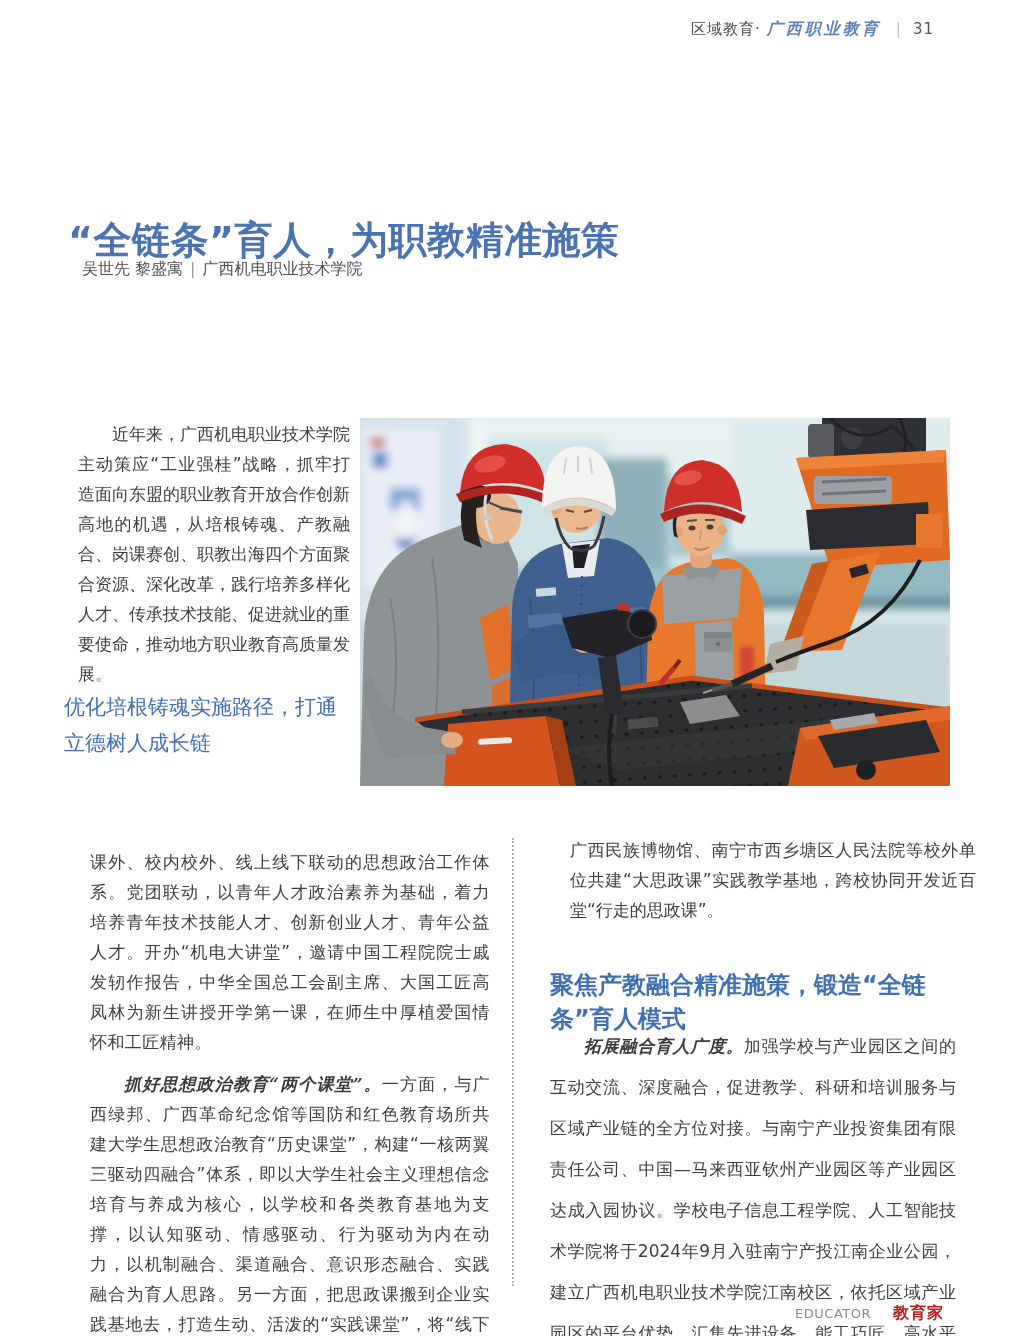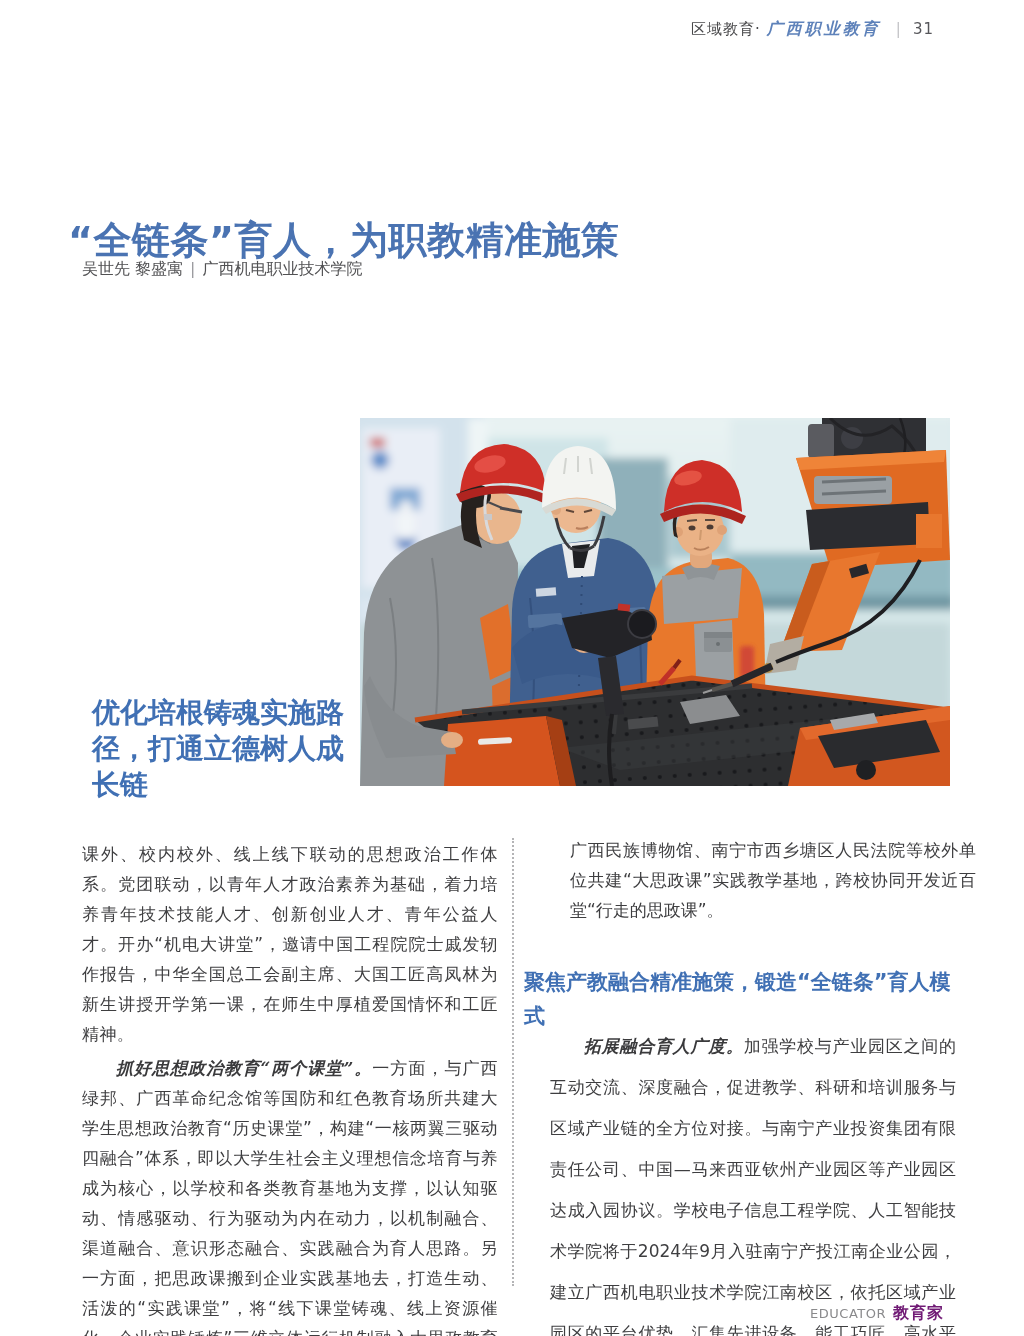--- a/index.html
+++ b/index.html
@@ -236,6 +236,7 @@
     </svg>
   </div>
 
+  <div class="intro jt">近年来，广西机电职业技术学院主动策应“工业强桂”战略，抓牢打造面向东盟的职业教育开放合作创新高地的机遇，从培根铸魂、产教融合、岗课赛创、职教出海四个方面聚合资源、深化改革，践行培养多样化人才、传承技术技能、促进就业的重要使命，推动地方职业教育高质量发展。</div>
 
   <h2 class="h1a">优化培根铸魂实施路径，打通立德树人成长链</h2>
 

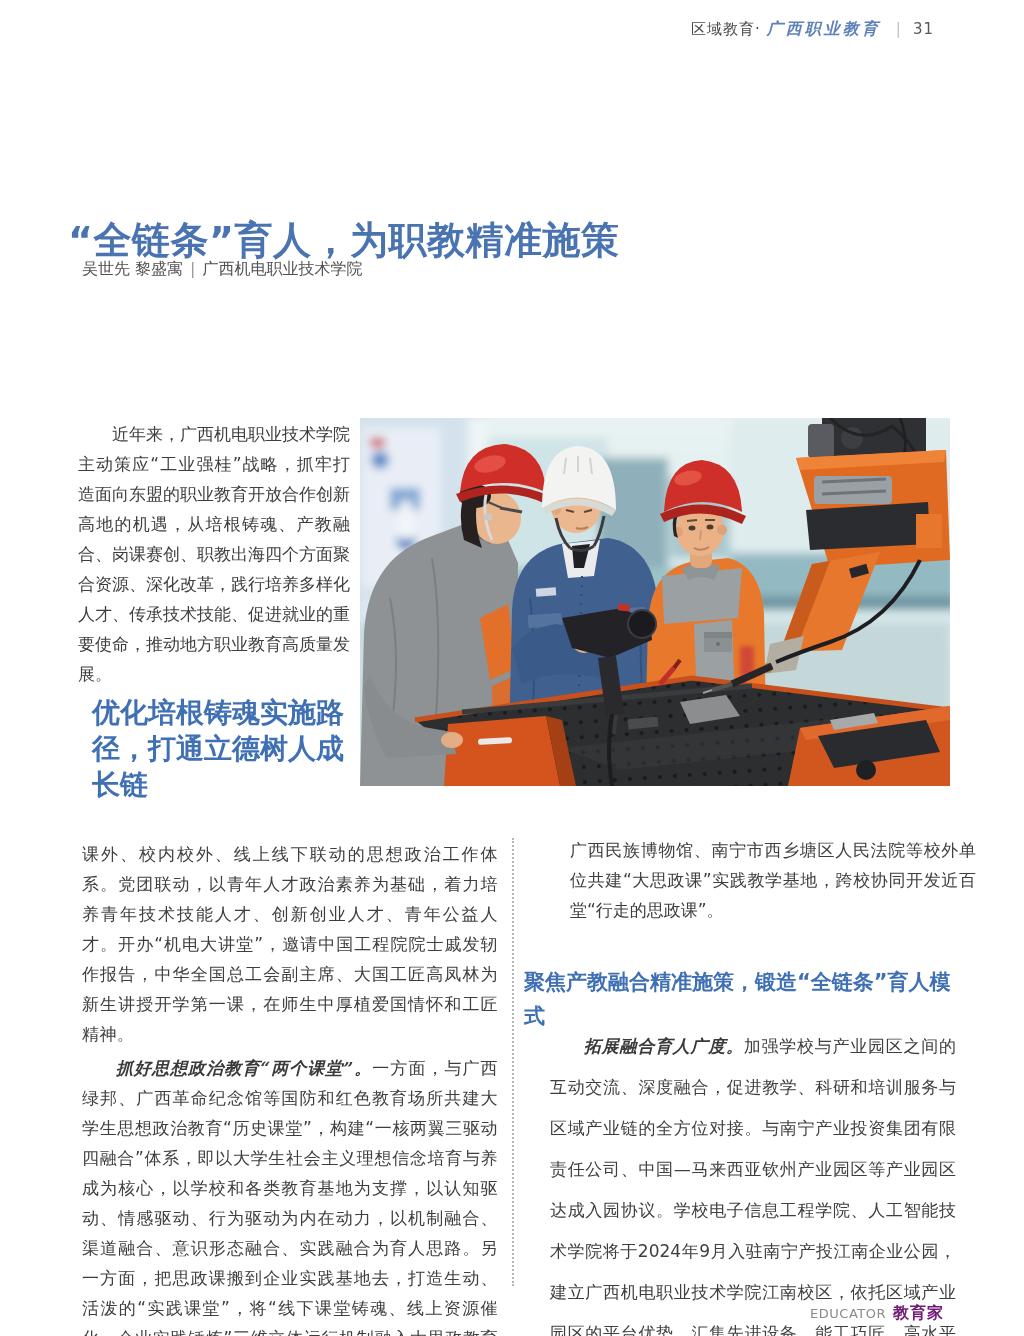--- a/index.html
+++ b/index.html
@@ -21,7 +21,7 @@
   
   .jt{text-align:justify;text-justify:inter-character;}
   .intro{position:absolute;left:78px;top:419px;width:272px;font-size:17px;line-height:30px;text-indent:34px;}
-  .h1a{position:absolute;left:92px;top:672px;width:276px;font-size:28px;line-height:36px;font-weight:bold;color:#4070b4;}
+  .h1a{position:absolute;left:64px;top:672px;width:276px;font-size:21px;line-height:36px;font-weight:normal;color:#4070b4;}
   .p2narrow{position:absolute;left:78px;top:748px;width:272px;font-size:17px;line-height:30px;text-indent:34px;}
   .leftwide{position:absolute;left:78px;top:835px;width:424px;font-size:17px;line-height:30px;letter-spacing:0.4px;}
   .leftwide p{margin:4px;}

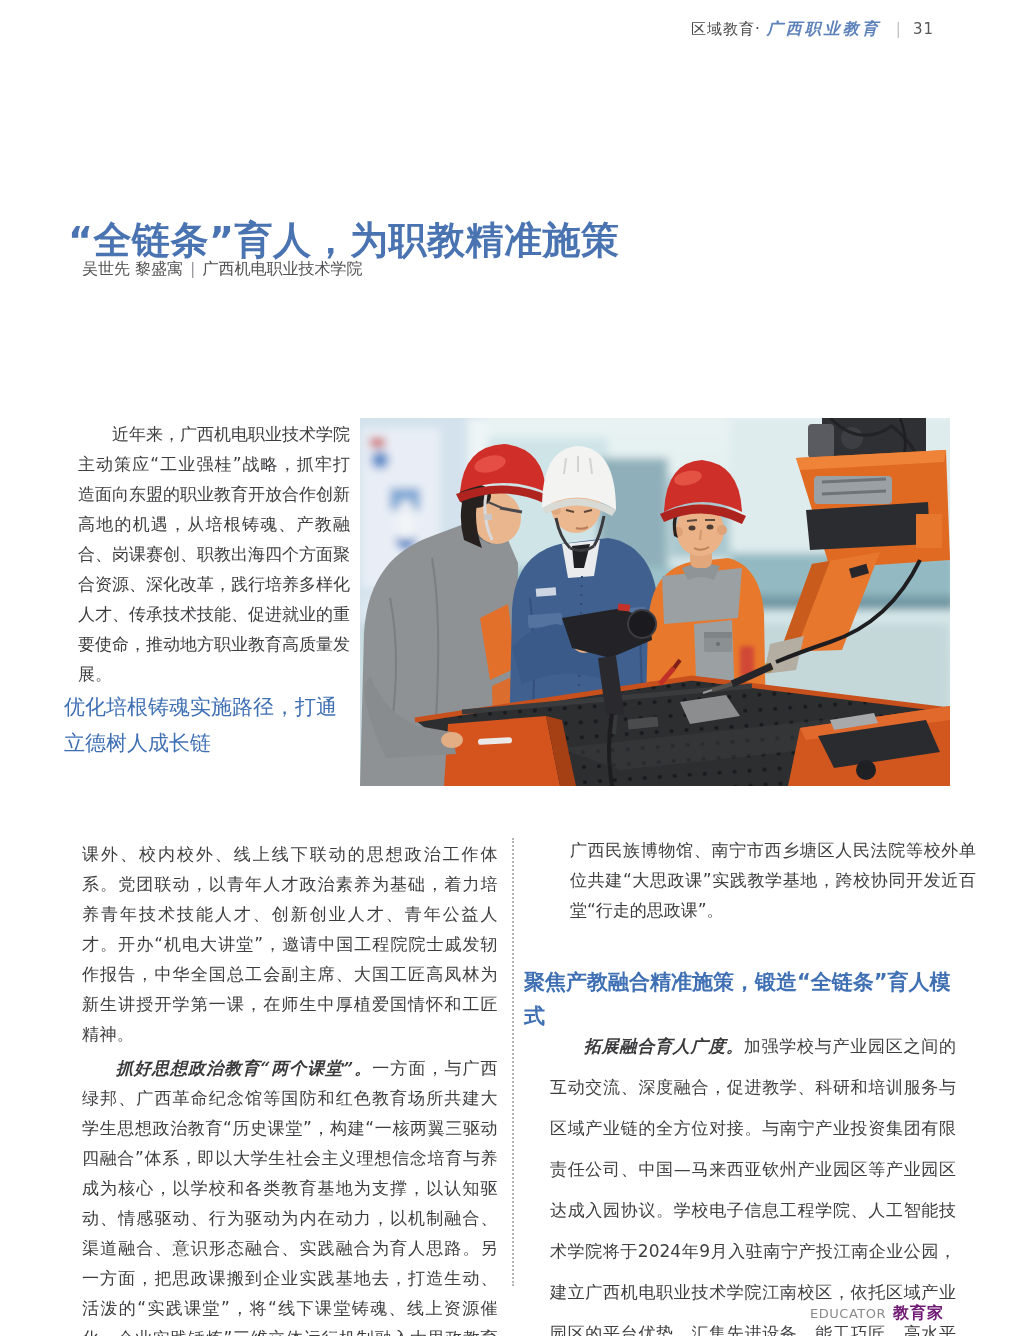--- a/index.html
+++ b/index.html
@@ -24,7 +24,7 @@
   .h1a{position:absolute;left:64px;top:672px;width:276px;font-size:21px;line-height:36px;font-weight:normal;color:#4070b4;}
   .p2narrow{position:absolute;left:78px;top:748px;width:272px;font-size:17px;line-height:30px;text-indent:34px;}
   .leftwide{position:absolute;left:78px;top:835px;width:424px;font-size:17px;line-height:30px;letter-spacing:0.4px;}
-  .leftwide p{margin:4px;}
+  .leftwide p{margin:12px;}
   .leftwide .p3{text-indent:34px;}
   .rcol1{position:absolute;left:550px;top:835px;width:406px;font-size:17px;line-height:30px;margin-left:20px;}
   .h2a{position:absolute;left:524px;top:948px;width:430px;font-size:21px;line-height:34px;font-weight:bold;color:#4070b4;}

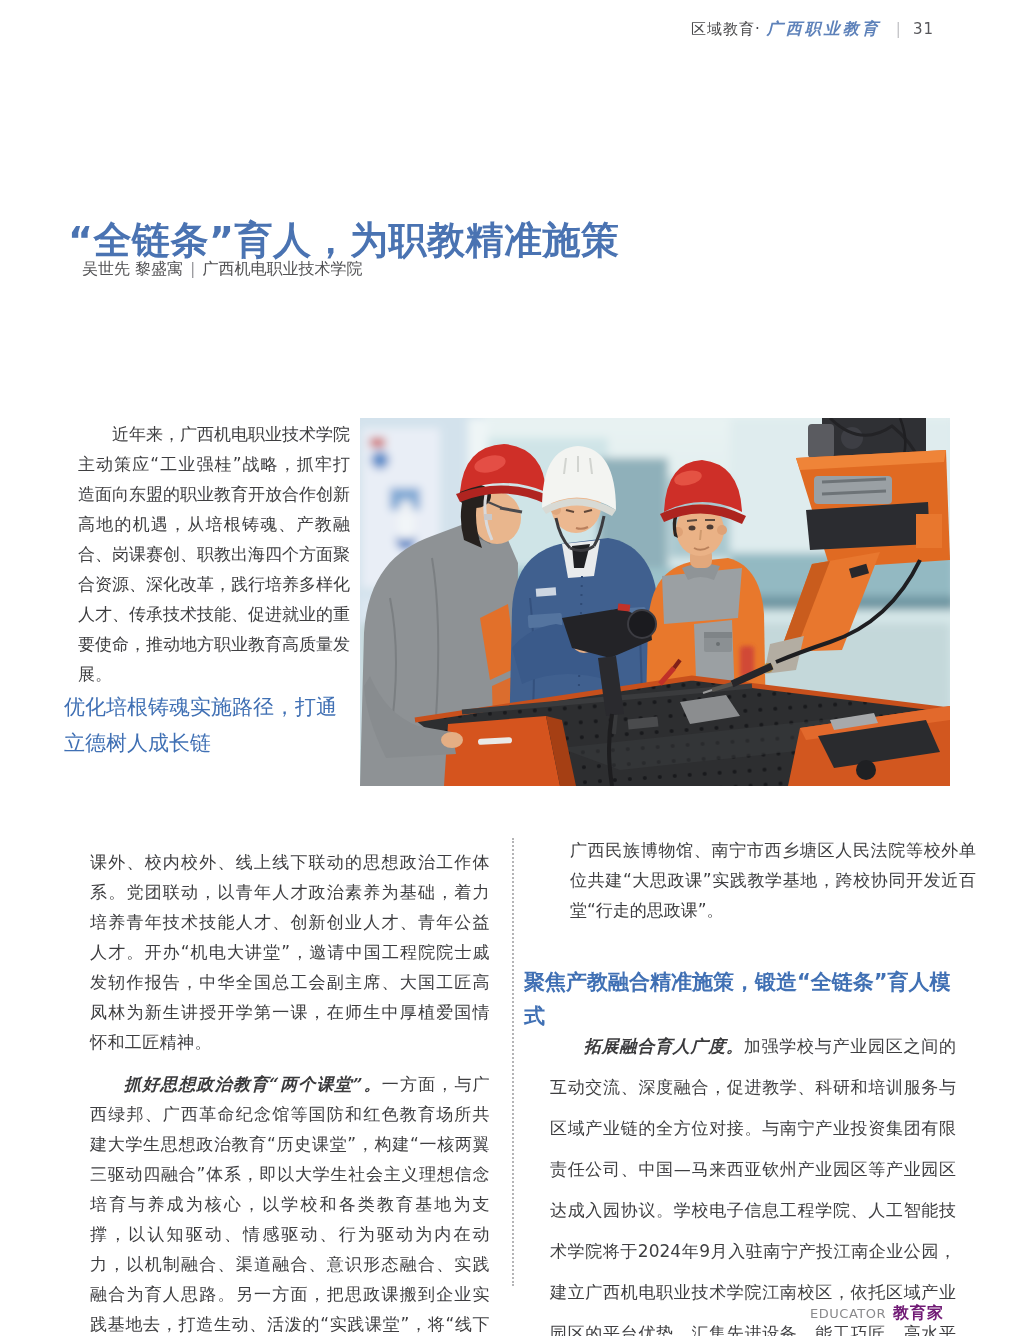--- a/index.html
+++ b/index.html
@@ -27,7 +27,7 @@
   .leftwide p{margin:12px;}
   .leftwide .p3{text-indent:34px;}
   .rcol1{position:absolute;left:550px;top:835px;width:406px;font-size:17px;line-height:30px;margin-left:20px;}
-  .h2a{position:absolute;left:524px;top:948px;width:430px;font-size:21px;line-height:34px;font-weight:bold;color:#4070b4;}
+  .h2a{position:absolute;left:550px;top:948px;width:430px;font-size:24px;line-height:34px;font-weight:bold;color:#4070b4;}
   .rcol2{position:absolute;left:550px;top:1026px;width:406px;font-size:17px;line-height:41px;text-indent:34px;}
   .lead{font-family:"DejaVu Serif","Liberation Serif",serif;font-style:italic;font-weight:bold;color:#3a3a3c;}
 

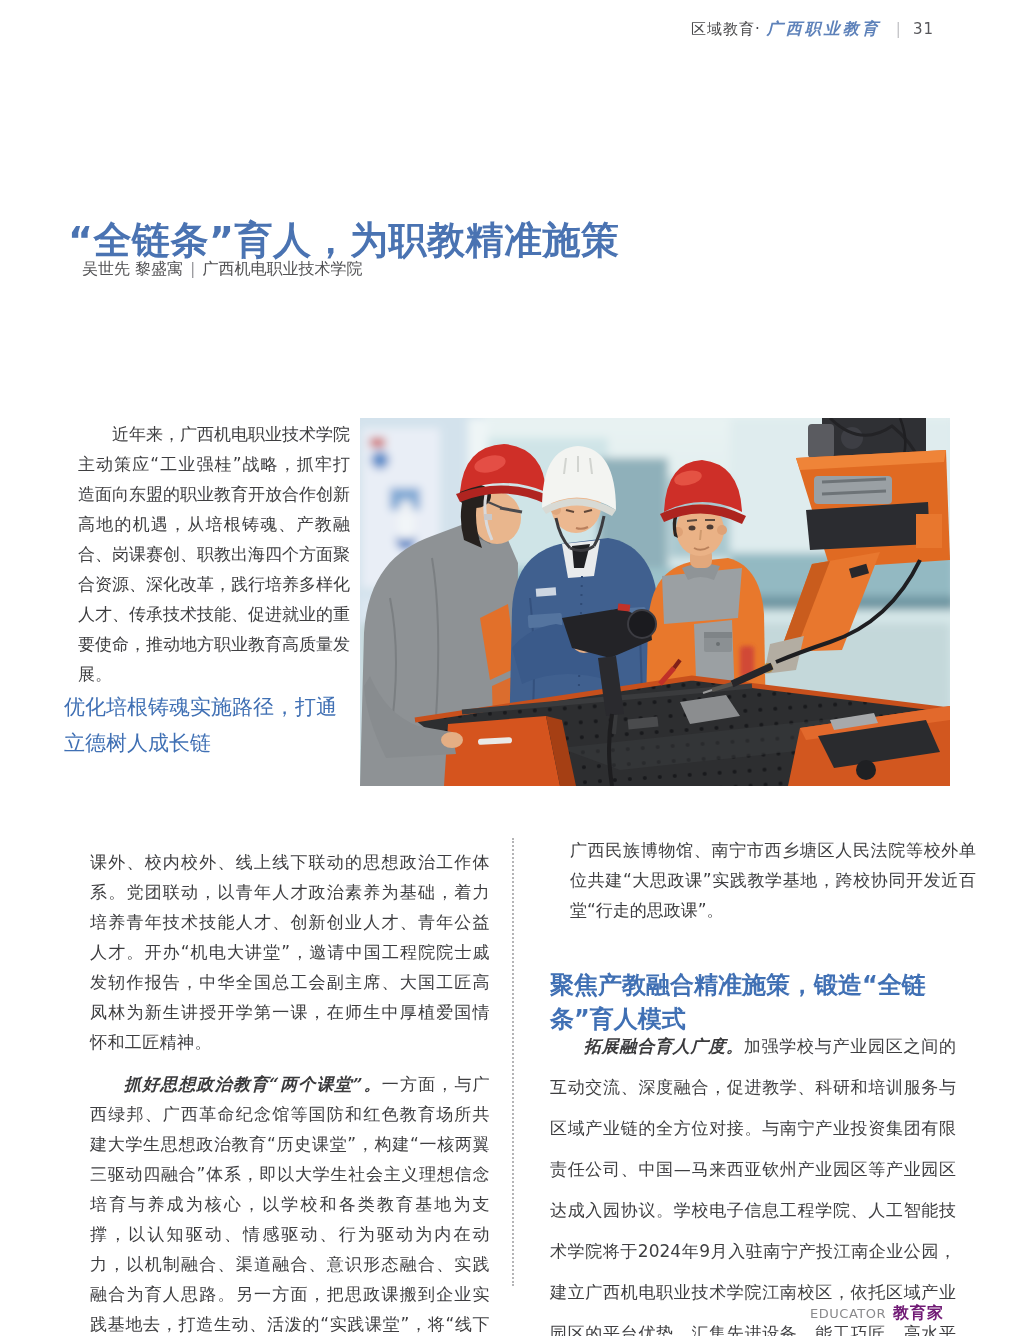--- a/index.html
+++ b/index.html
@@ -39,7 +39,7 @@
 
   
   .ftr{position:absolute;top:1303px;right:80px;font-size:13px;color:#8a8a8c;letter-spacing:0.5px;}
-  .ftr .cn{font-size:16px;font-weight:bold;color:#701a75;margin-left:7px;letter-spacing:1px;text-align:right;}
+  .ftr .cn{font-size:16px;font-weight:bold;color:#b91c1c;margin-left:22px;letter-spacing:1px;text-align:right;}
 </style>
 </head>
 <body>

